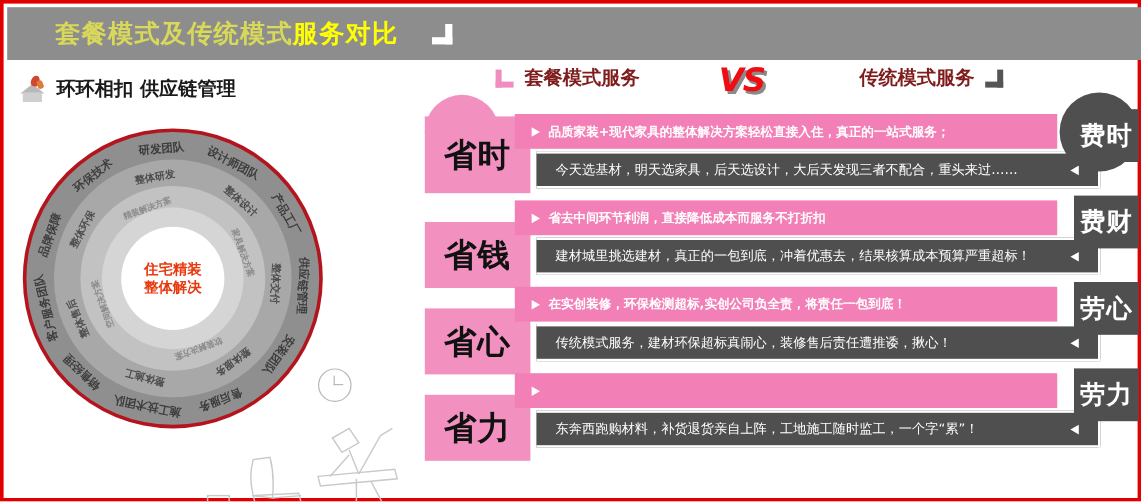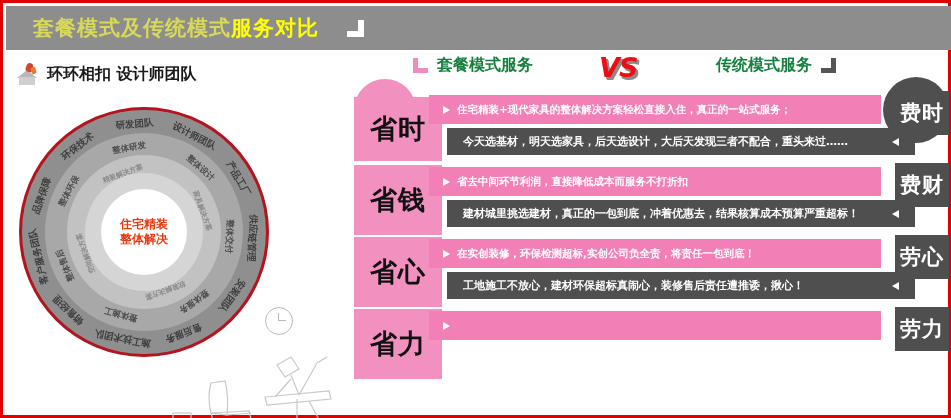--- a/index.html
+++ b/index.html
@@ -21,6 +21,7 @@
     background:#8d8d8d;
     display:flex;align-items:center;
     box-sizing:border-box;
+    padding-left:13px;
   }
   .header-title{
     margin-left:27px;

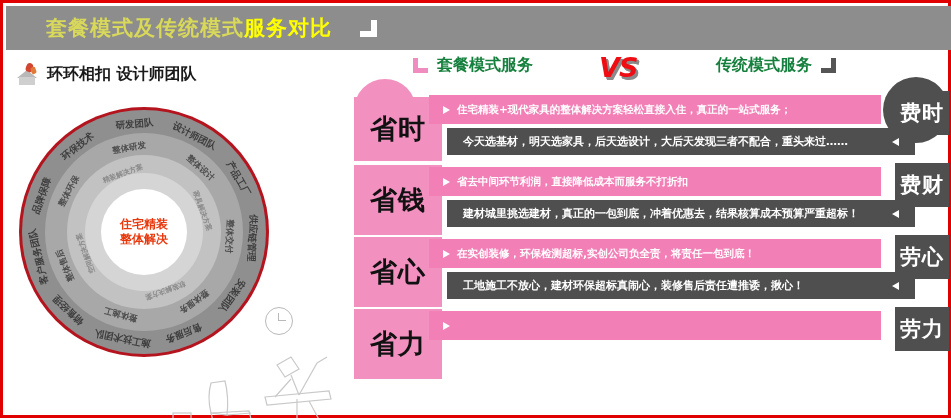--- a/index.html
+++ b/index.html
@@ -227,7 +227,7 @@
           <div class="fig"></div>
           <div class="fig2"></div>
       </div>
-      <div class="left-title">环环相扣 设计师团队</div>
+      <div class="left-title">环环相扣 供应链管理</div>
     </div>
 
     <div class="circle-wrap">

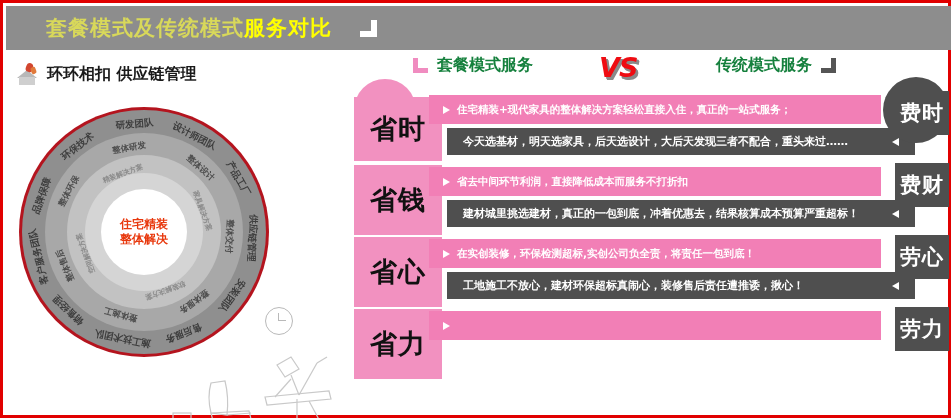--- a/index.html
+++ b/index.html
@@ -130,7 +130,7 @@
   .corner-gray{width:15px;height:15px;position:relative;margin-left:9px;flex:none;}
   .corner-gray:before{content:"";position:absolute;right:0;top:0;width:5px;height:15px;background:#555555;}
   .corner-gray:after{content:"";position:absolute;left:0;bottom:0;width:15px;height:5px;background:#555555;}
-  .ch-label{font-size:16px;font-weight:bold;color:#15803d;white-space:nowrap;}
+  .ch-label{font-size:16px;font-weight:bold;color:#7f1d1d;white-space:nowrap;}
 
   .vs{
     position:absolute;left:248px;top:-3px;

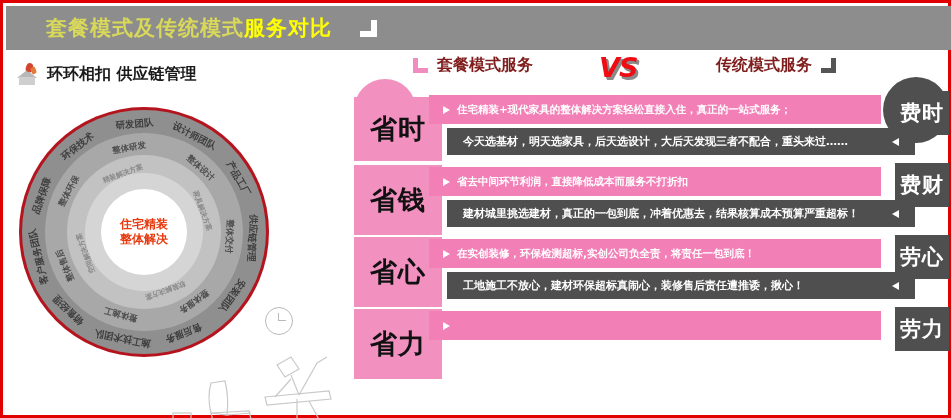--- a/index.html
+++ b/index.html
@@ -321,7 +321,7 @@
       </div>
       <div class="pink-bar">
         <span class="tri-right"></span>
-        <span class="pink-text">住宅精装+现代家具的整体解决方案轻松直接入住，真正的一站式服务；</span>
+        <span class="pink-text">品质家装+现代家具的整体解决方案轻松直接入住，真正的一站式服务；</span>
       </div>
       <div class="gray-bar">
         <span class="gray-text">今天选基材，明天选家具，后天选设计，大后天发现三者不配合，重头来过……</span>

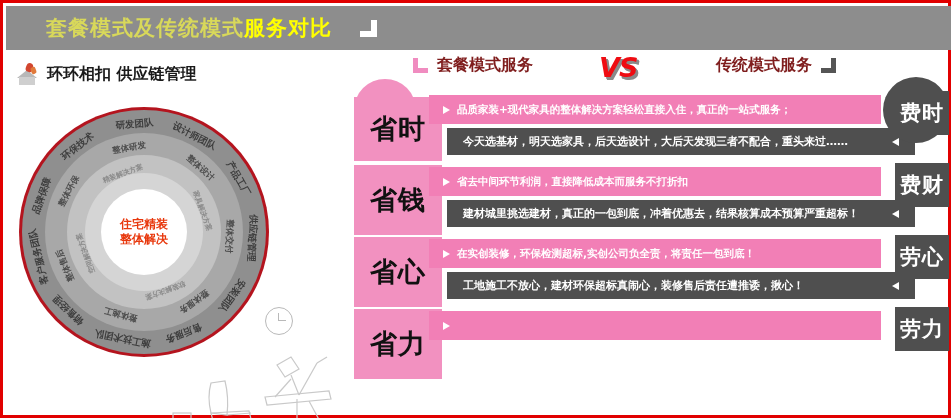--- a/index.html
+++ b/index.html
@@ -185,7 +185,7 @@
     border:2px solid #ffffff;border-left:none;
   }
   .gray-text{
-    font-size:11px;font-weight:bold;color:#ffffff;white-space:nowrap;
+    font-size:11px;font-weight:normal;color:#ffffff;white-space:nowrap;
   }
   .tri-left{
     width:0;height:0;flex:none;

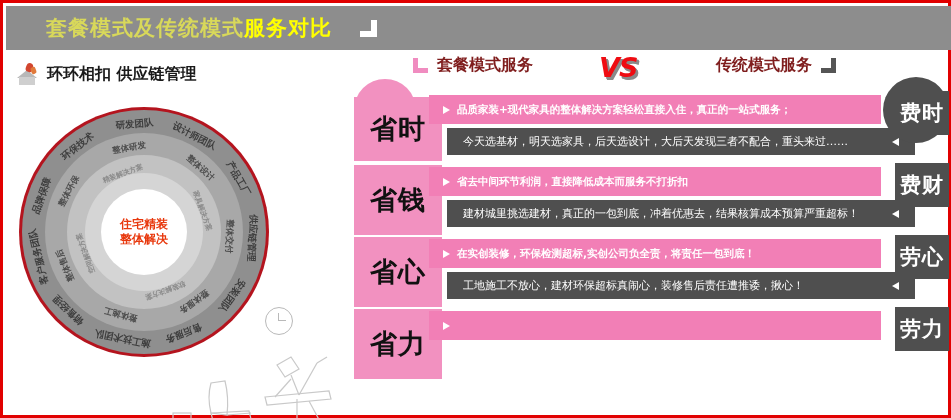--- a/index.html
+++ b/index.html
@@ -148,7 +148,7 @@
   .row-r4{top:250px;}
 
   .pink-block{
-    position:absolute;left:3px;top:4px;width:88px;height:70px;
+    position:absolute;left:3px;top:24px;width:88px;height:55px;
     background:#f291c0;
     display:flex;align-items:center;justify-content:center;
   }

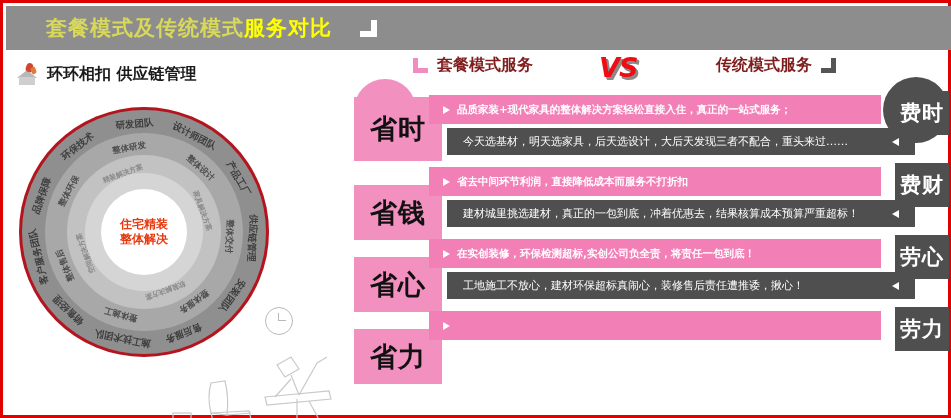--- a/index.html
+++ b/index.html
@@ -359,7 +359,7 @@
         <span class="pink-text">在实创装修，环保检测超标,实创公司负全责，将责任一包到底！</span>
       </div>
       <div class="gray-bar">
-        <span class="gray-text">工地施工不放心，建材环保超标真闹心，装修售后责任遭推诿，揪心！</span>
+        <span class="gray-text">传统模式服务，建材环保超标真闹心，装修售后责任遭推诿，揪心！</span>
         <span class="tri-left"></span>
       </div>
       <div class="gray-badge">

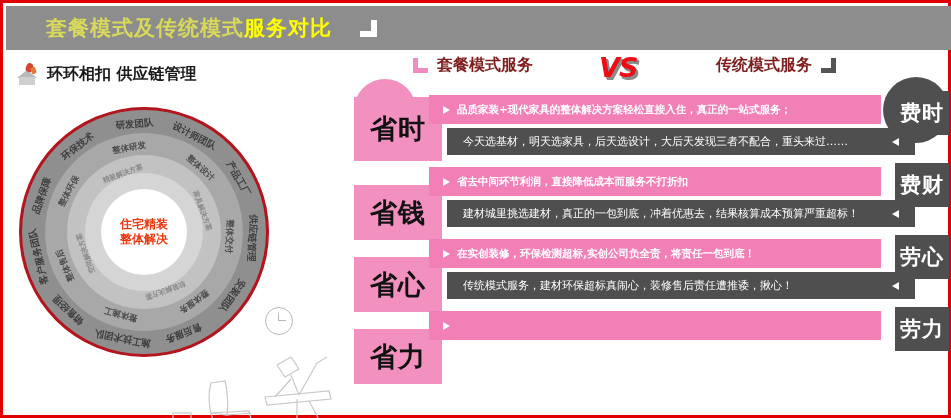--- a/index.html
+++ b/index.html
@@ -374,6 +374,10 @@
       <div class="pink-bar">
         <span class="tri-right"></span>
       </div>
+      <div class="gray-bar">
+        <span class="gray-text">东奔西跑购材料，补货退货亲自上阵，工地施工随时监工，一个字“累”！</span>
+        <span class="tri-left"></span>
+      </div>
       <div class="gray-badge">
         <span class="gray-badge-label">劳力</span>
       </div>

